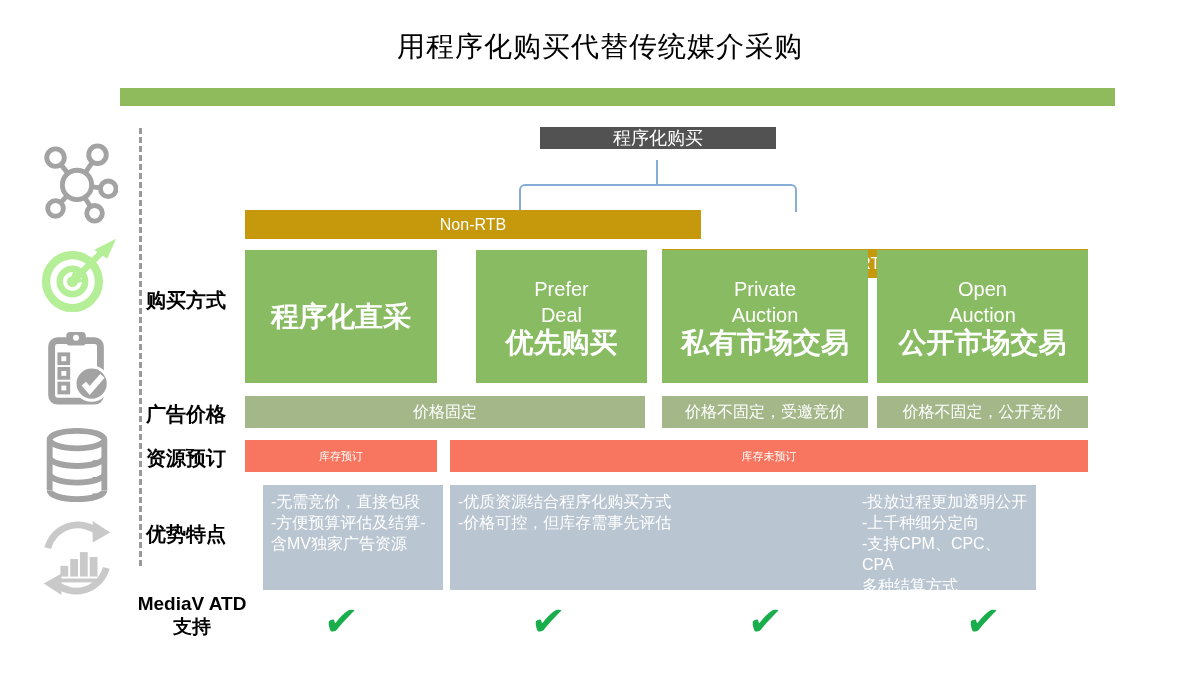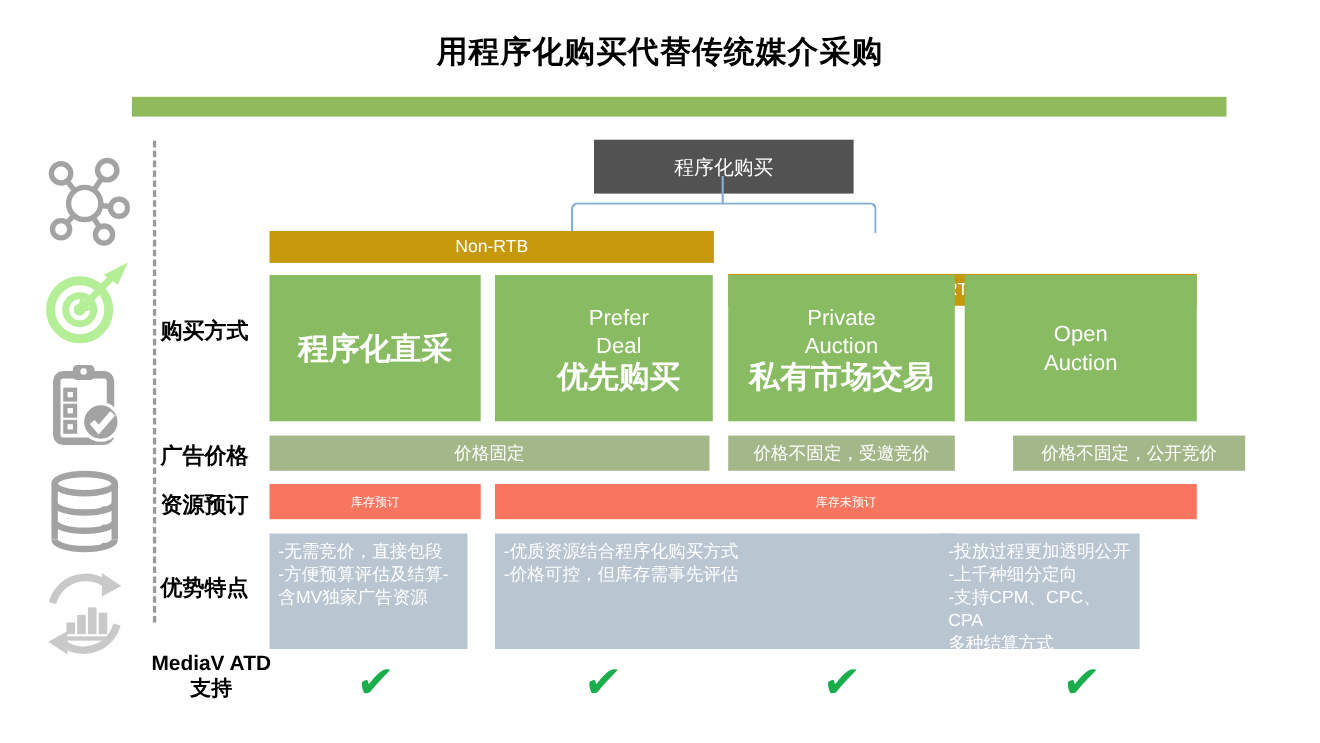--- a/index.html
+++ b/index.html
@@ -7,7 +7,7 @@
   .canvas{position:relative;width:1200px;height:675px;background:#fff;overflow:hidden;}
   .abs{position:absolute;}
 
-  .title{left:0;right:0;top:28px;text-align:center;font-size:28px;font-weight:bold;color:#000;letter-spacing:1px;}
+  .title{left:0;right:0;top:28px;text-align:center;font-size:28px;font-weight:normal;color:#000;letter-spacing:1px;}
   .top-bar{left:120px;top:88px;width:995px;height:18px;background:var(--top-bar-green);}
 
   

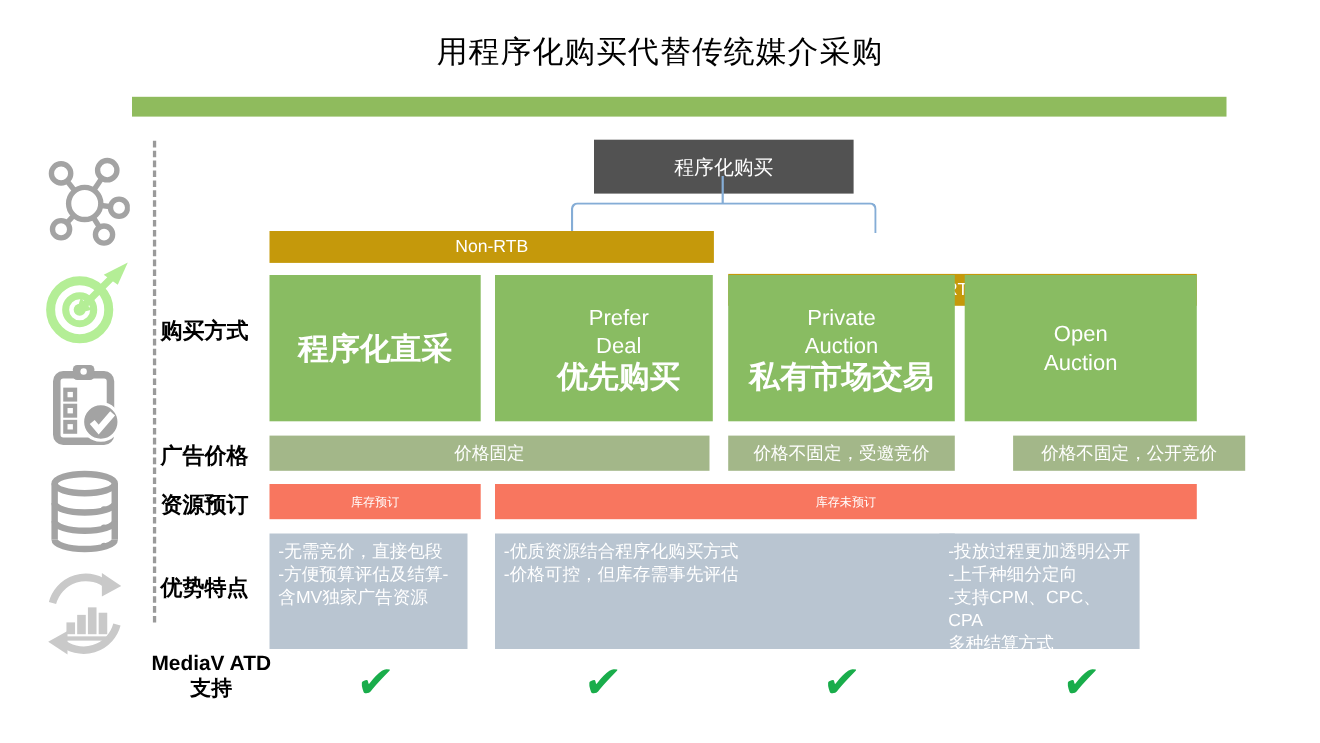--- a/index.html
+++ b/index.html
@@ -16,7 +16,7 @@
   .dashed-line{left:139px;top:128px;height:438px;width:0;border-left:3px dashed #9a9a9a;}
 
   
-  .root-box{left:540px;top:127px;width:236px;height:49px;background:var(--root-box-gray);color:#fff;
+  .root-box{left:540px;top:127px;width:236px;height:22px;background:var(--root-box-gray);color:#fff;
     display:flex;align-items:center;justify-content:center;font-size:18px;}
   .stem{left:656px;top:160px;width:0;height:25px;border-left:2px solid var(--connector-blue);}
   .bracket{left:519px;top:184px;width:274px;height:26px;border:2px solid var(--connector-blue);border-bottom:none;

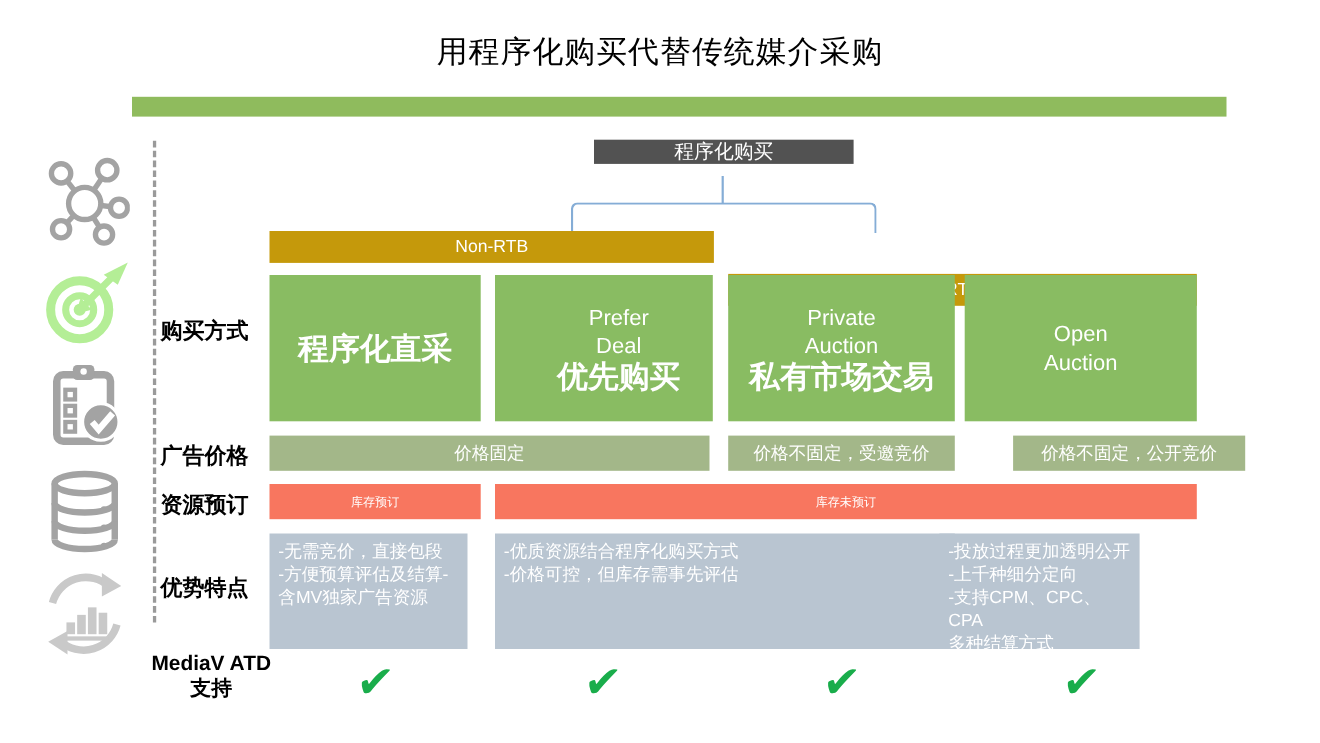--- a/index.html
+++ b/index.html
@@ -24,7 +24,7 @@
 
   .gold-bar{top:210px;height:29px;background:var(--branch-gold);color:#fff;display:flex;align-items:center;
     justify-content:center;font-size:16px;}
-  .gold-left{left:245px;width:404px;}
+  .gold-left{left:245px;width:456px;}
   .gold-right{left:662px;width:426px;margin-top:39px;}
 
   .green-box{top:250px;height:133px;background:var(--method-green);color:#fff;display:flex;flex-direction:column;

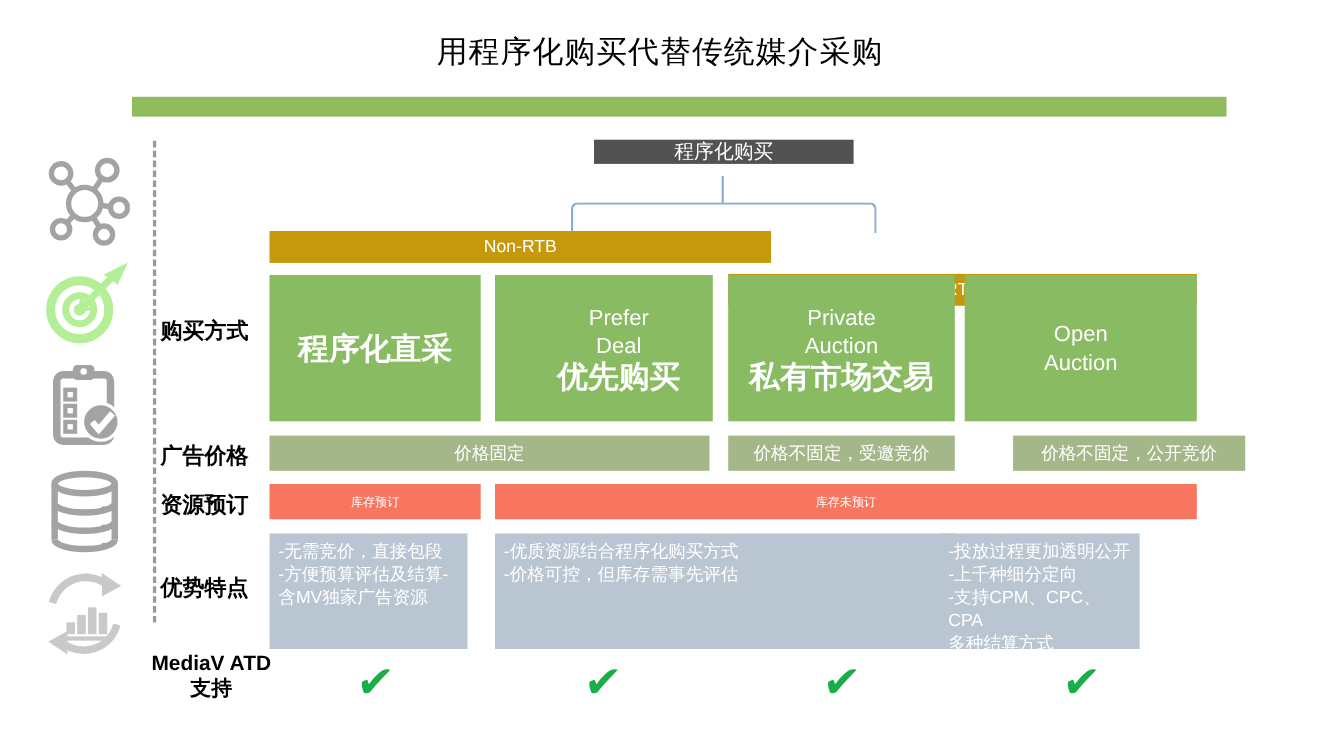--- a/index.html
+++ b/index.html
@@ -161,7 +161,7 @@
   <div class="abs green-box" style="left:245px;width:192px;">
     <div class="cn">程序化直采</div>
   </div>
-  <div class="abs green-box" style="left:450px;width:171px;padding-left:27px;">
+  <div class="abs green-box" style="left:476px;width:171px;">
     <div class="en">Prefer
 Deal</div>
     <div class="cn">优先购买</div>

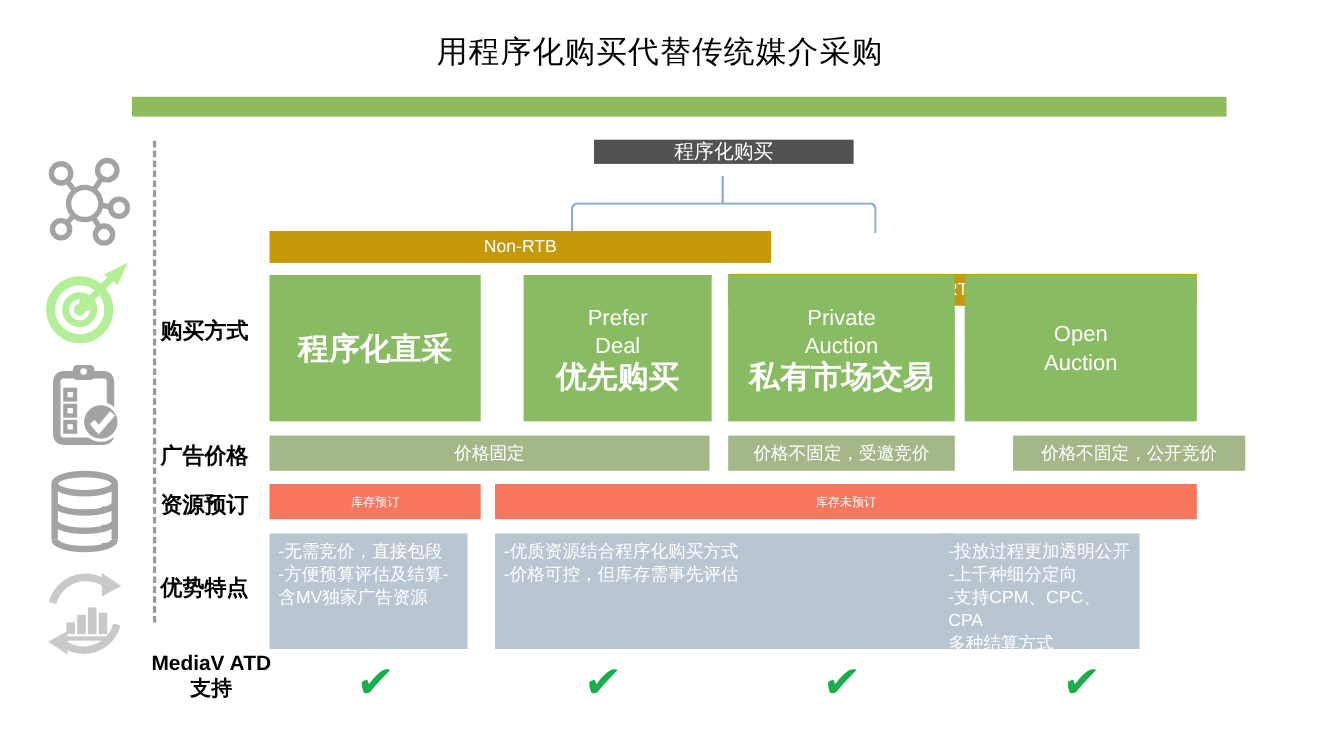--- a/index.html
+++ b/index.html
@@ -174,6 +174,7 @@
   <div class="abs green-box" style="left:877px;width:211px;">
     <div class="en">Open
 Auction</div>
+    <div class="cn">公开市场交易</div>
   </div>
 
   <div class="abs price-cell" style="left:245px;width:400px;">价格固定</div>

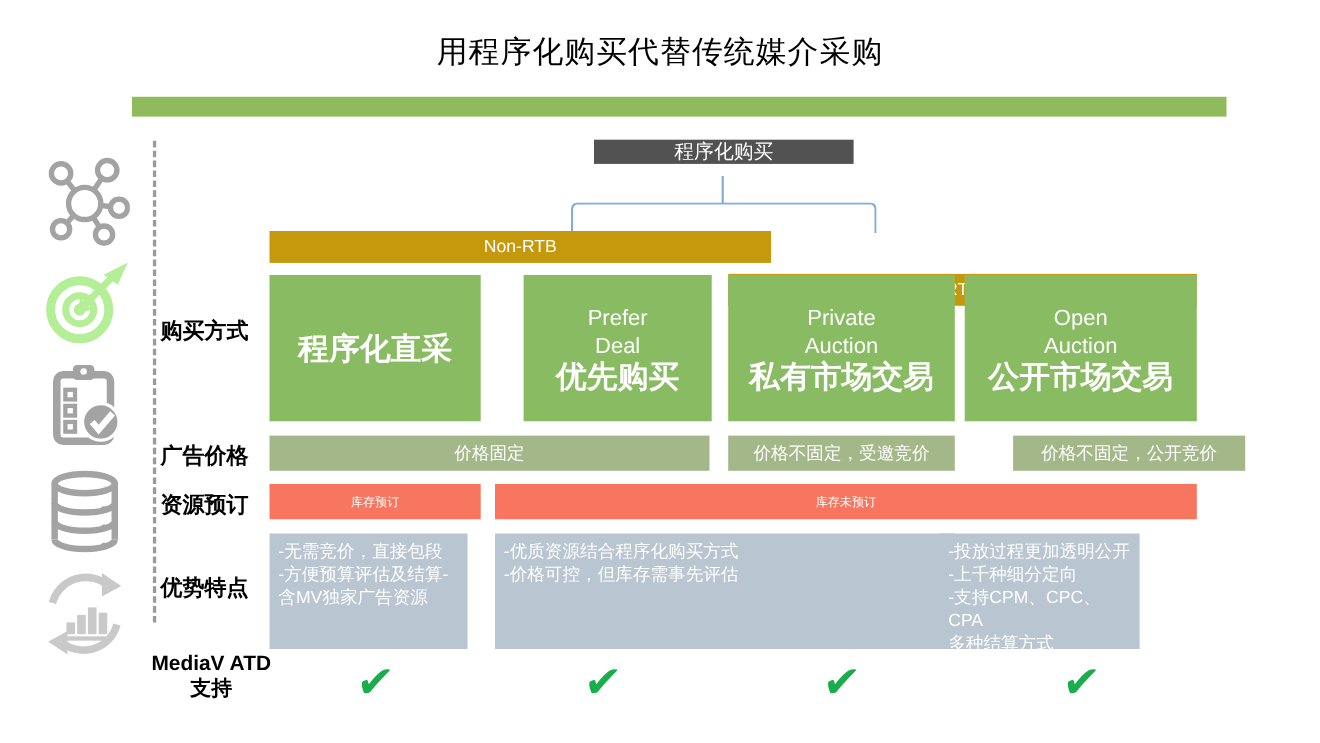--- a/index.html
+++ b/index.html
@@ -179,7 +179,7 @@
 
   <div class="abs price-cell" style="left:245px;width:400px;">价格固定</div>
   <div class="abs price-cell" style="left:662px;width:206px;">价格不固定，受邀竞价</div>
-  <div class="abs price-cell" style="left:877px;width:211px;margin-left:44px;">价格不固定，公开竞价</div>
+  <div class="abs price-cell" style="left:877px;width:211px;">价格不固定，公开竞价</div>
 
   <div class="abs book-cell" style="left:245px;width:192px;">库存预订</div>
   <div class="abs book-cell" style="left:450px;width:638px;">库存未预订</div>

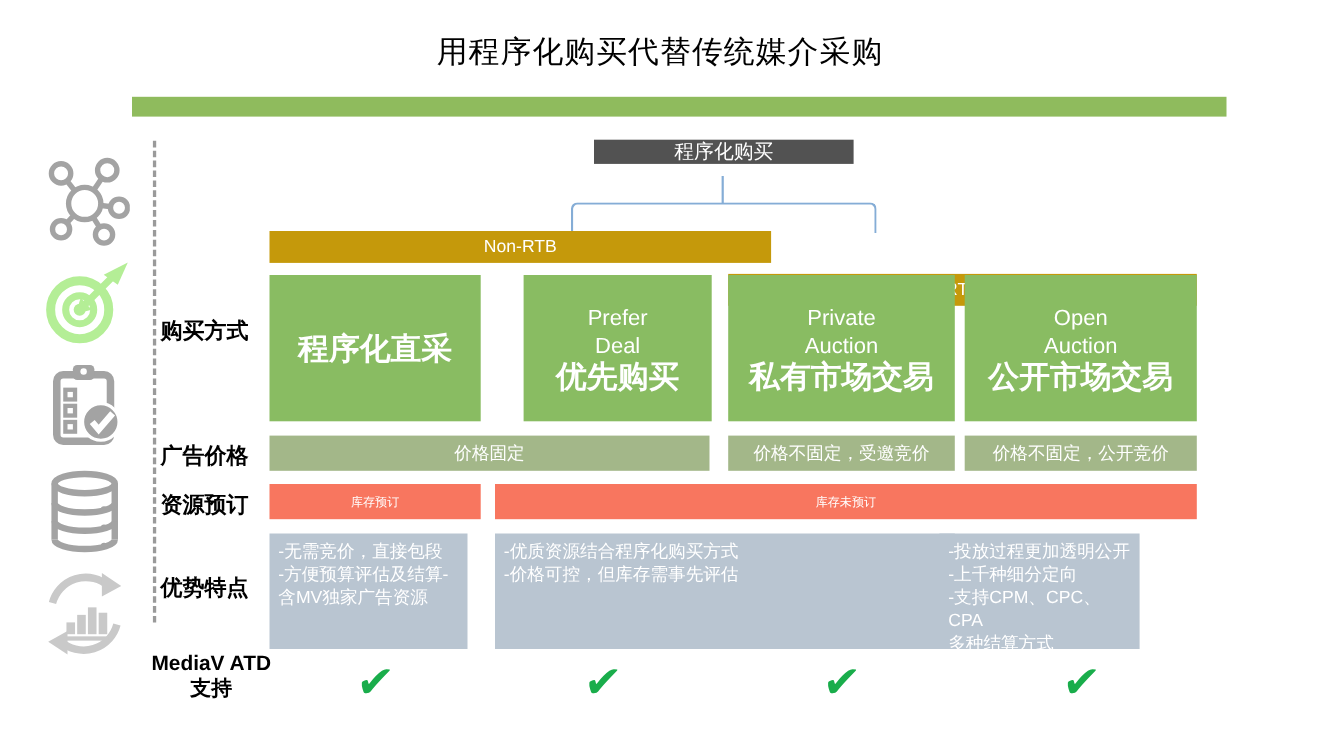--- a/index.html
+++ b/index.html
@@ -184,7 +184,7 @@
   <div class="abs book-cell" style="left:245px;width:192px;">库存预订</div>
   <div class="abs book-cell" style="left:450px;width:638px;">库存未预订</div>
 
-  <div class="abs feat-cell" style="left:245px;width:180px;">-无需竞价，直接包段
+  <div class="abs feat-cell" style="left:263px;width:180px;">-无需竞价，直接包段
 -方便预算评估及结算-
 含MV独家广告资源</div>
   <div class="abs feat-cell" style="left:450px;width:418px;">-优质资源结合程序化购买方式

